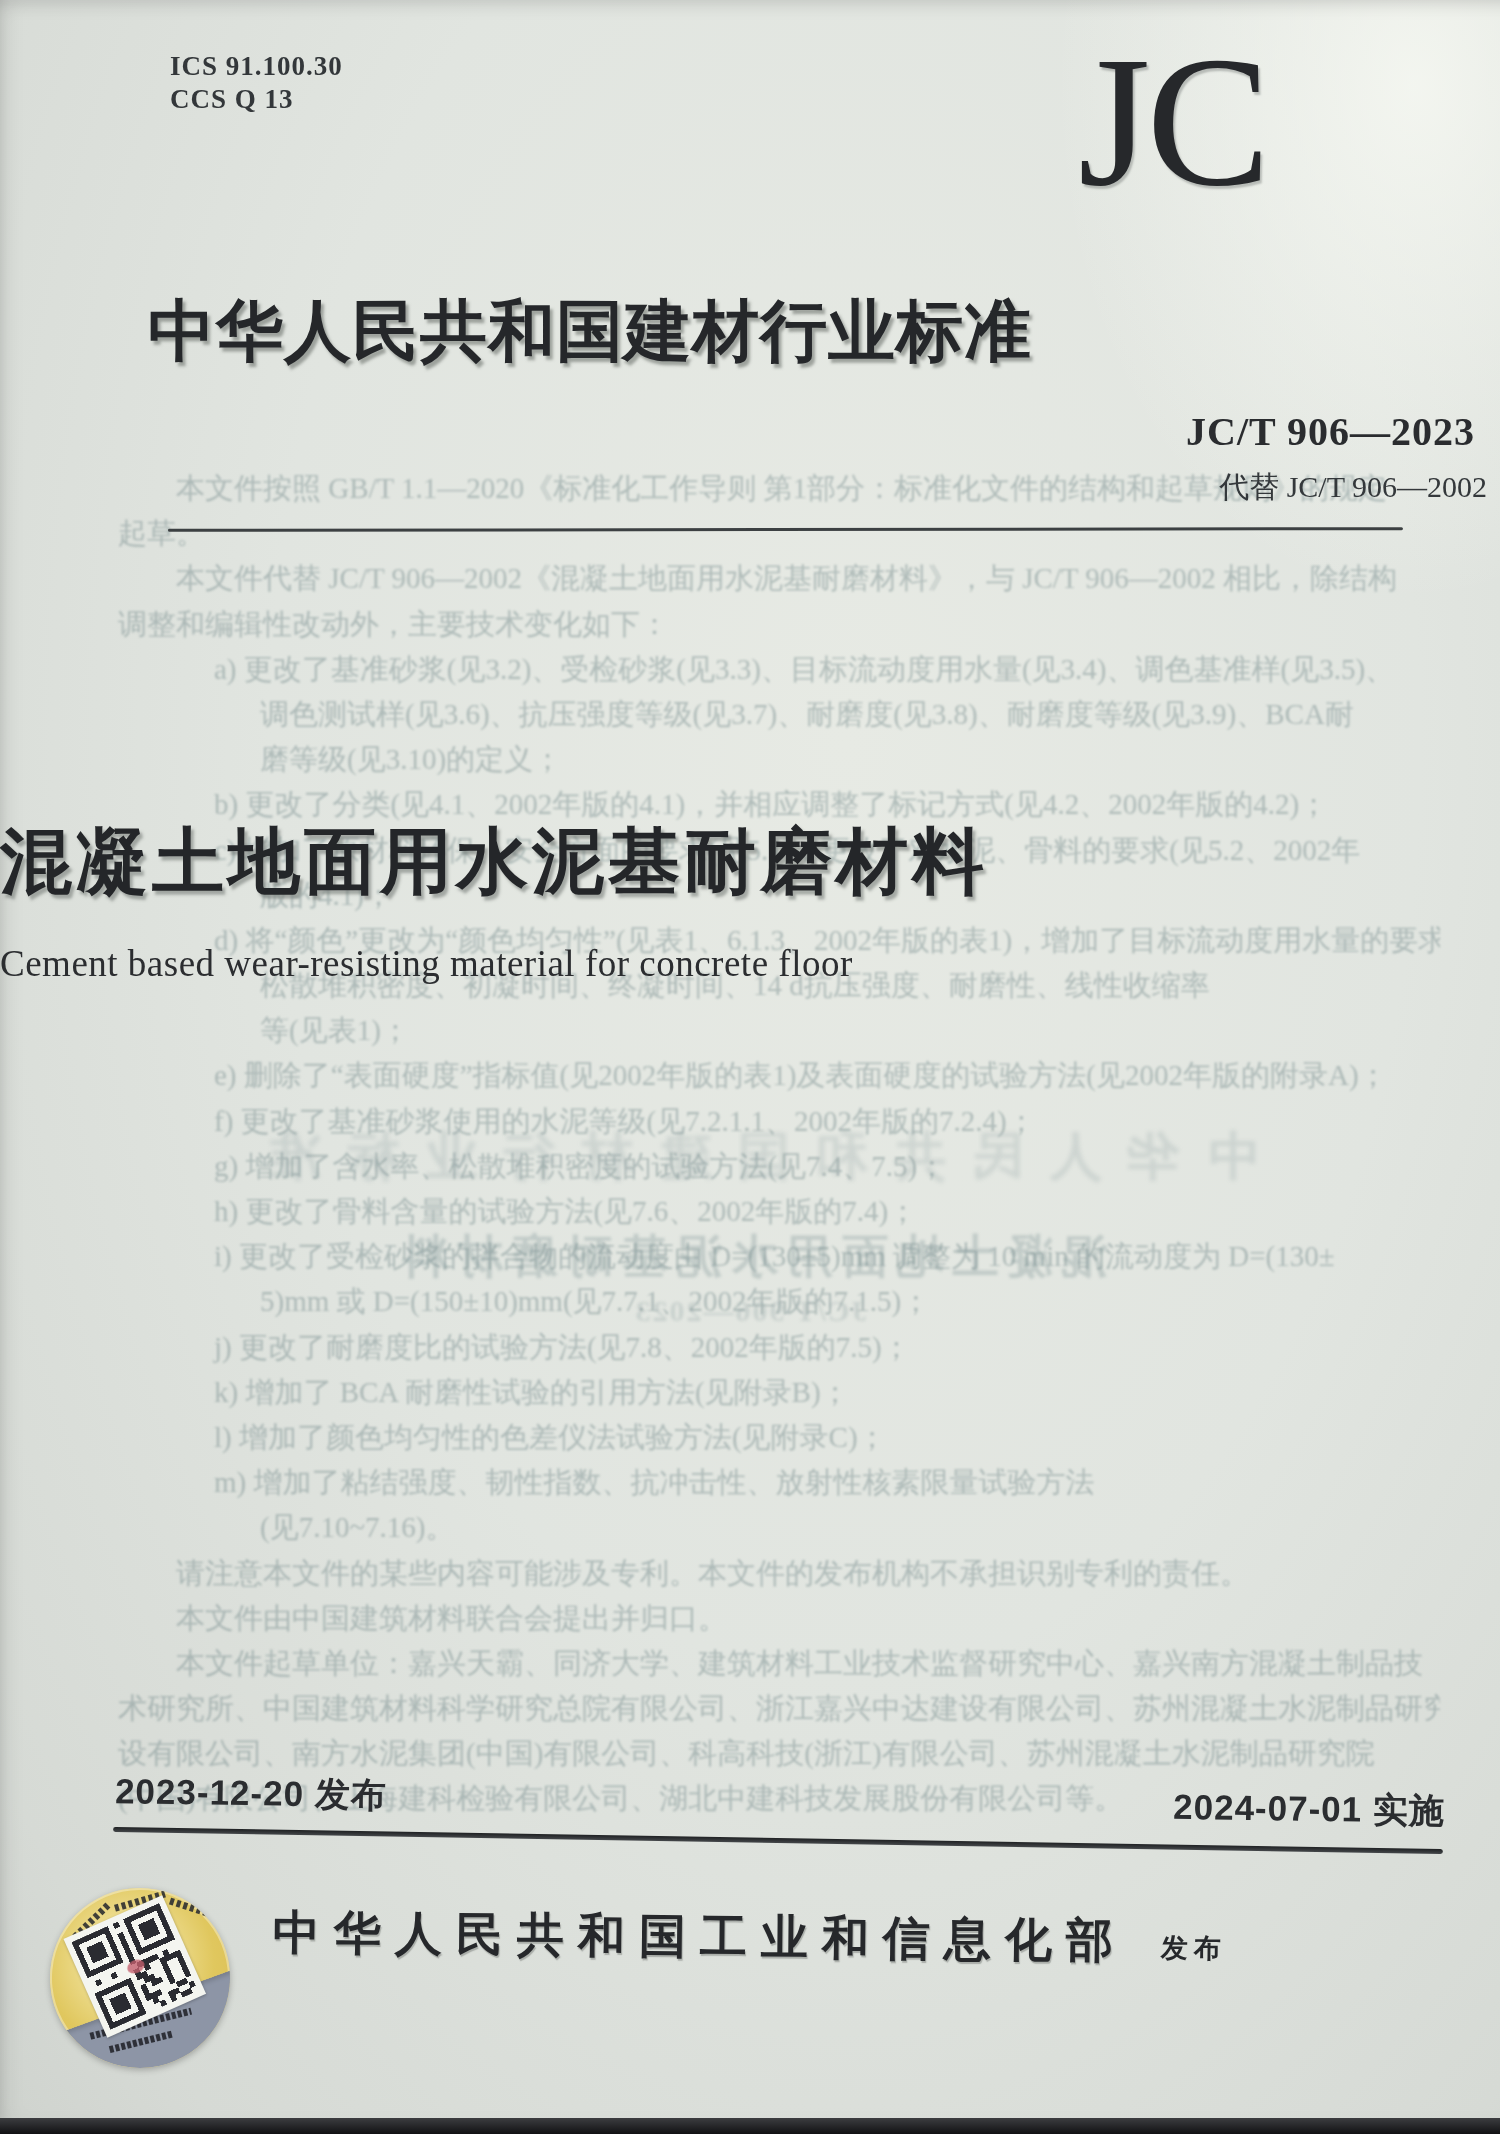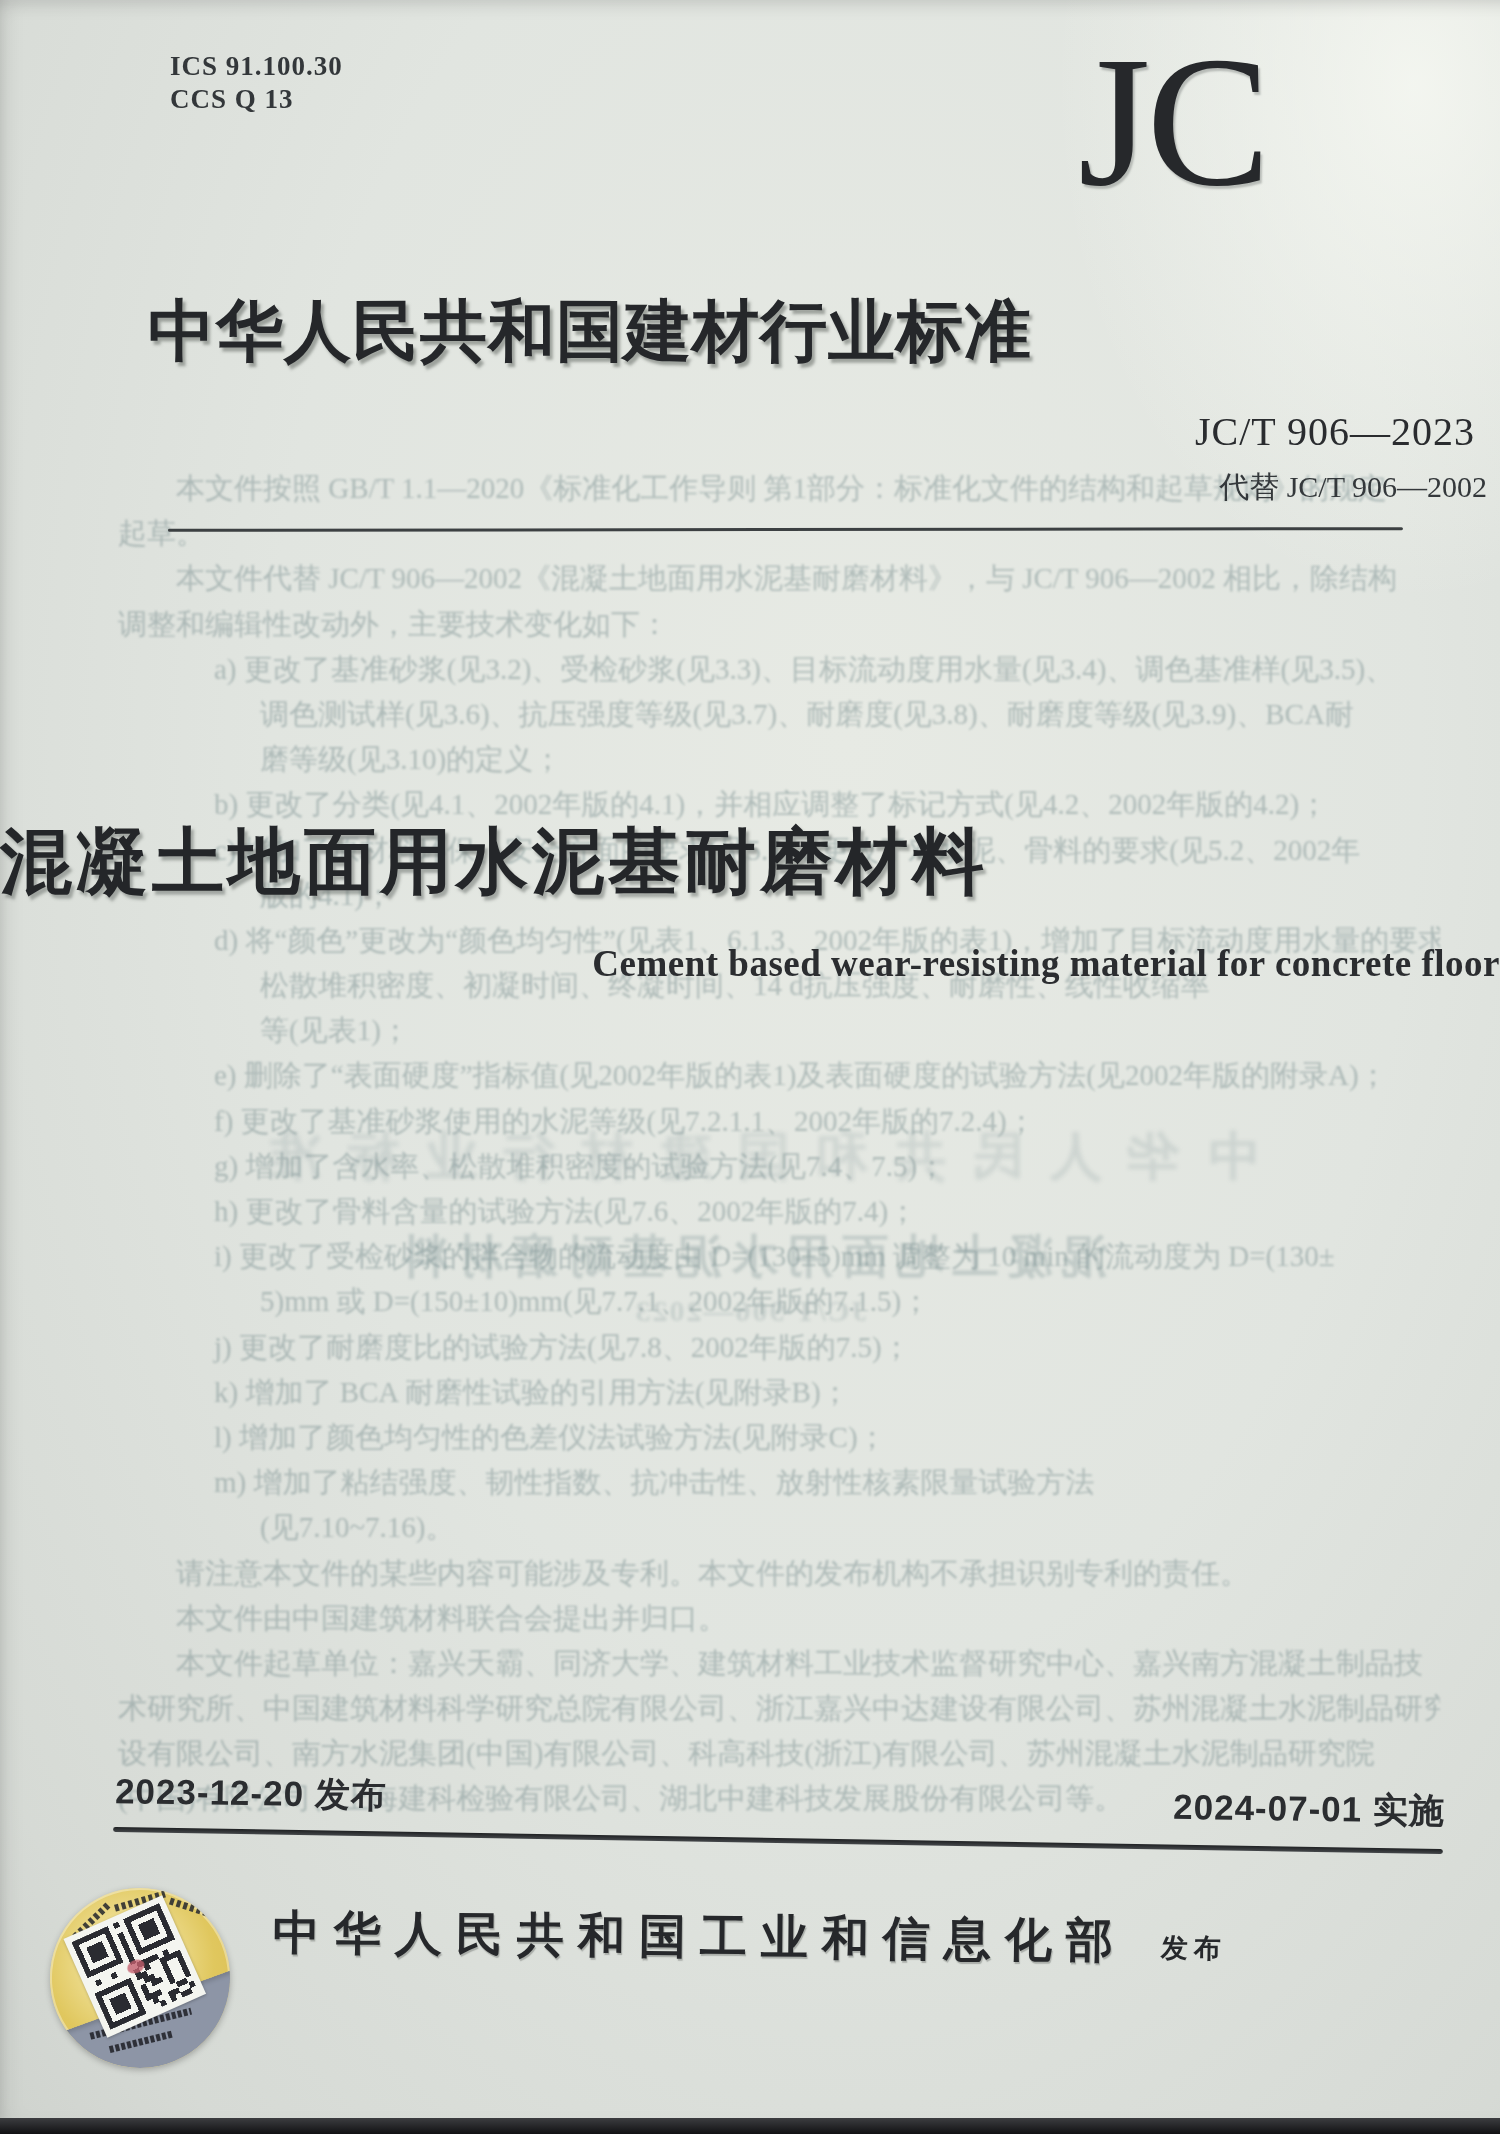--- a/index.html
+++ b/index.html
@@ -43,7 +43,7 @@
     font-family:"Liberation Sans",sans-serif;font-weight:900;font-size:67px;
     letter-spacing:1px;color:#25272a;white-space:nowrap;
     text-shadow:3px 4px 3px rgba(100,106,101,.55);}
-  .std-no{position:absolute;right:62px;top:408px;font-weight:normal;font-size:40px;
+  .std-no{position:absolute;right:62px;top:408px;font-weight:bold;font-size:40px;
     color:#2a2c2f;letter-spacing:1px;}
   .std-replace{position:absolute;right:50px;top:467px;font-size:30px;color:#34383b;}
   .rule1{position:absolute;left:168px;top:528px;width:1235px;height:3px;

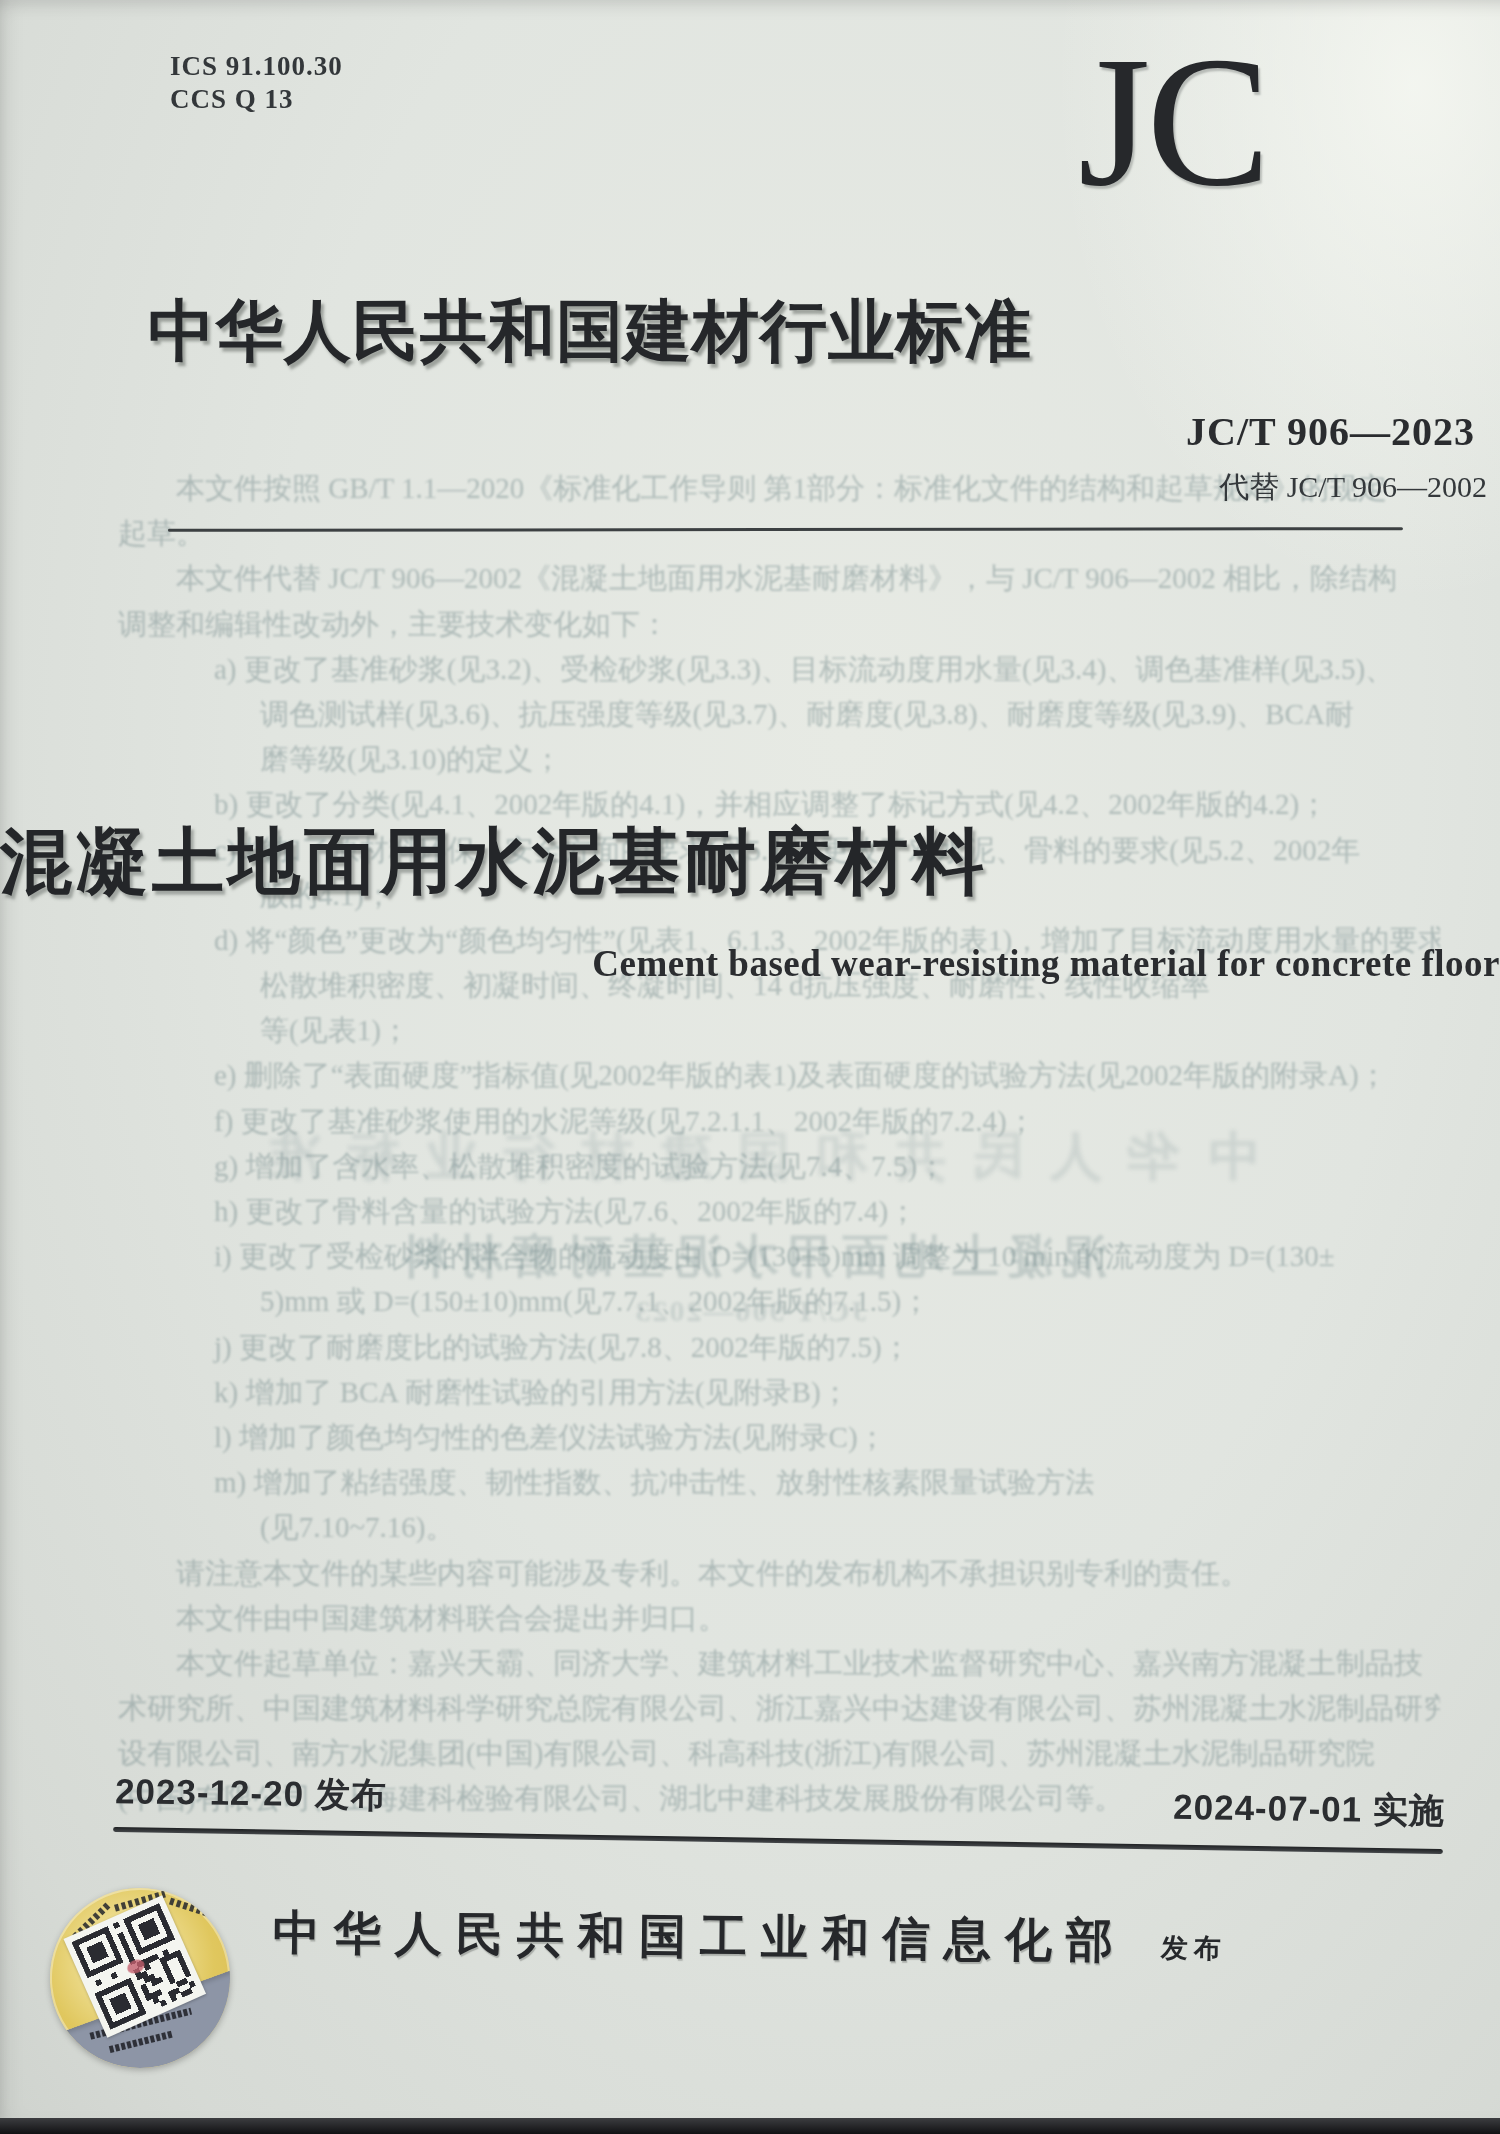--- a/index.html
+++ b/index.html
@@ -53,8 +53,8 @@
     font-family:"Liberation Sans",sans-serif;font-weight:900;font-size:72px;
     letter-spacing:4px;color:#242629;white-space:nowrap;
     text-shadow:3px 4px 3px rgba(100,106,101,.5);}
-  .en-title{position:absolute;left:0;top:942px;width:1500px;text-align:right;
-    font-weight:bold;font-size:37px;color:#2b2d30;letter-spacing:.5px;}
+  .en-title{position:absolute;left:0;top:942px;width:1500px;text-align:left;
+    font-weight:normal;font-size:37px;color:#2b2d30;letter-spacing:.5px;}
 
   .dates-row{position:absolute;left:115px;top:1778px;width:1330px;display:flex;
     justify-content:space-between;transform:rotate(.85deg);

